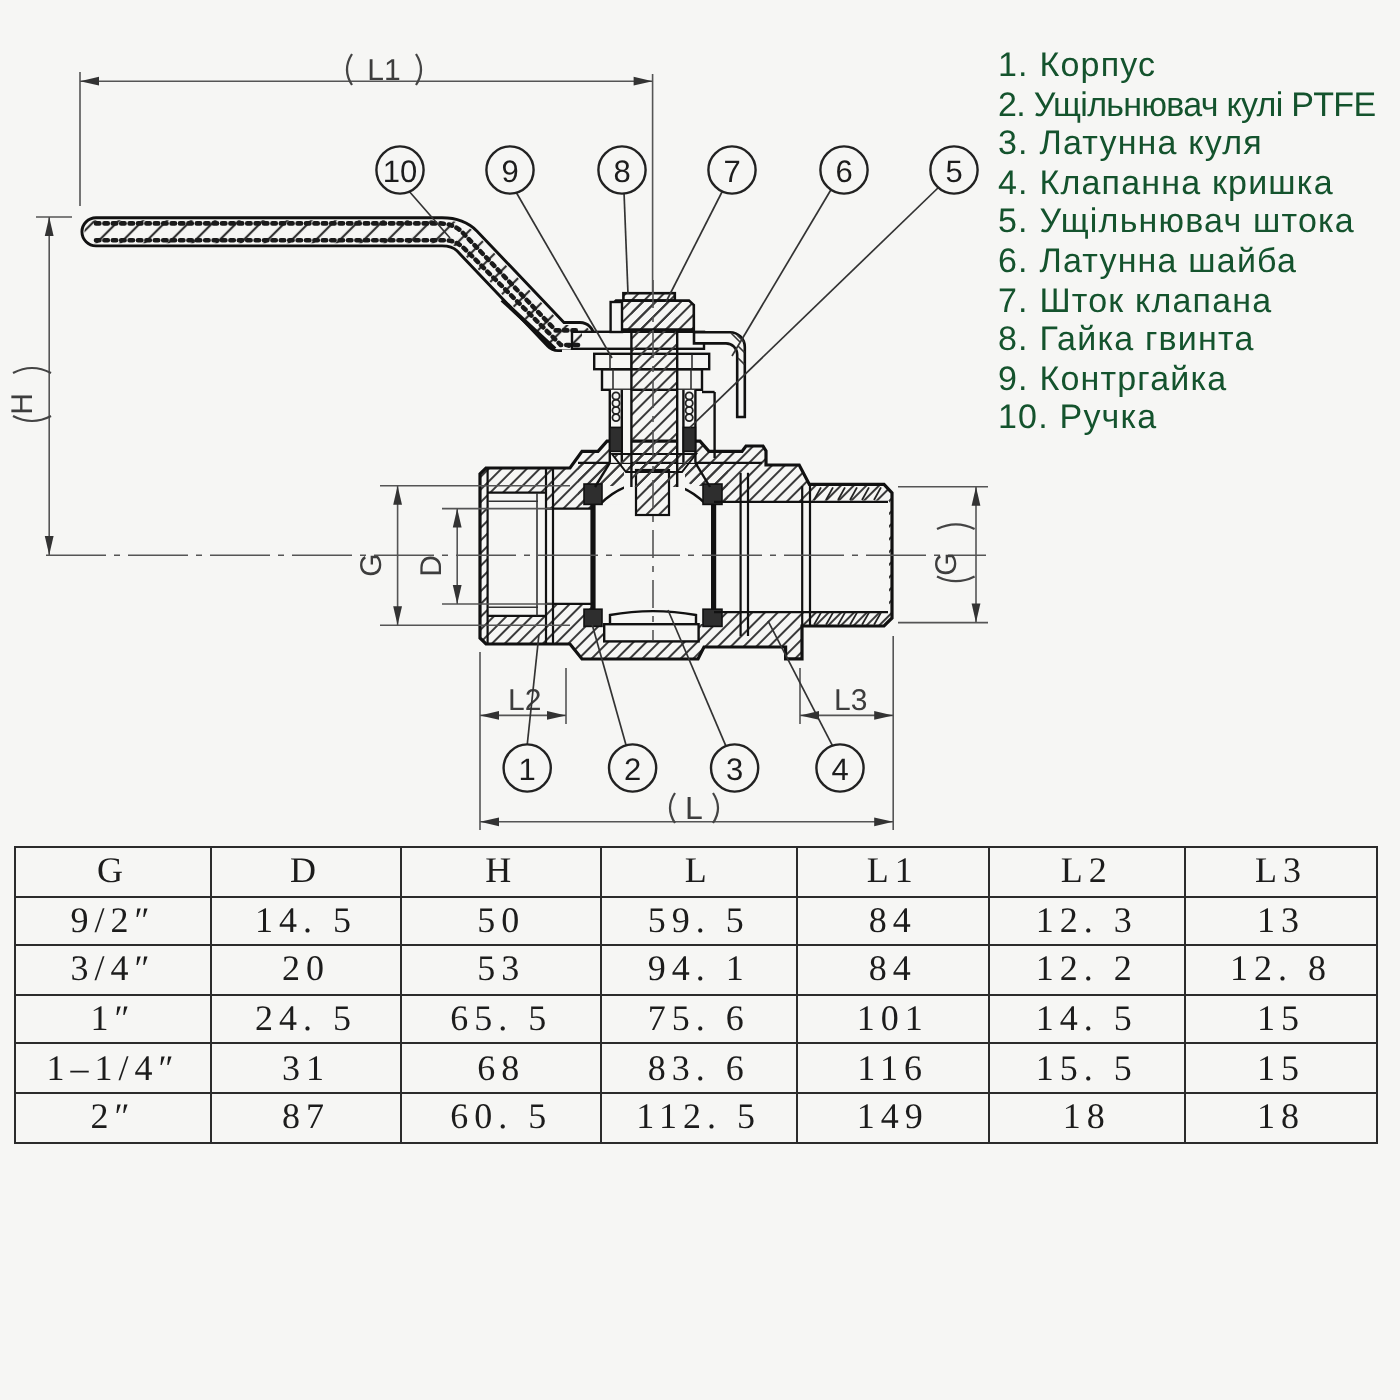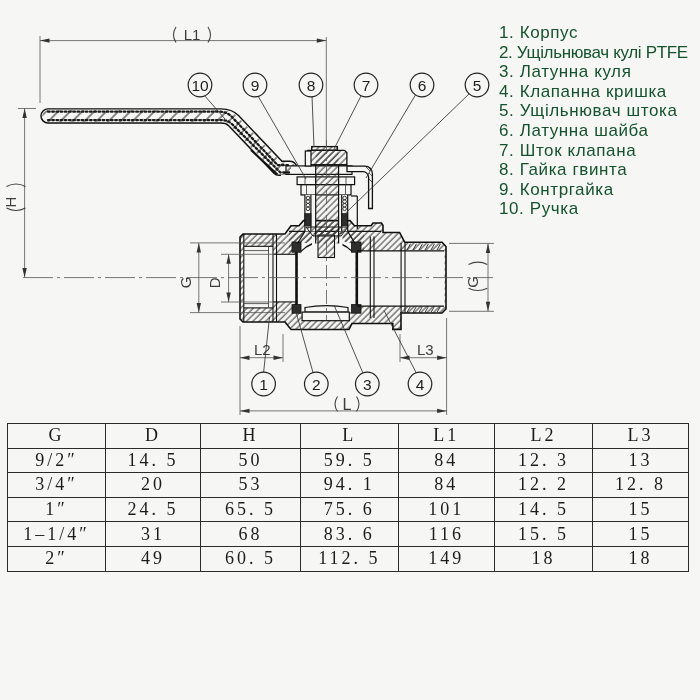--- a/index.html
+++ b/index.html
@@ -360,7 +360,7 @@
       </tr>
 <tr>
         <td>2″</td>
-        <td>49</td>
+        <td>87</td>
         <td>60. 5</td>
         <td>112. 5</td>
         <td>149</td>

